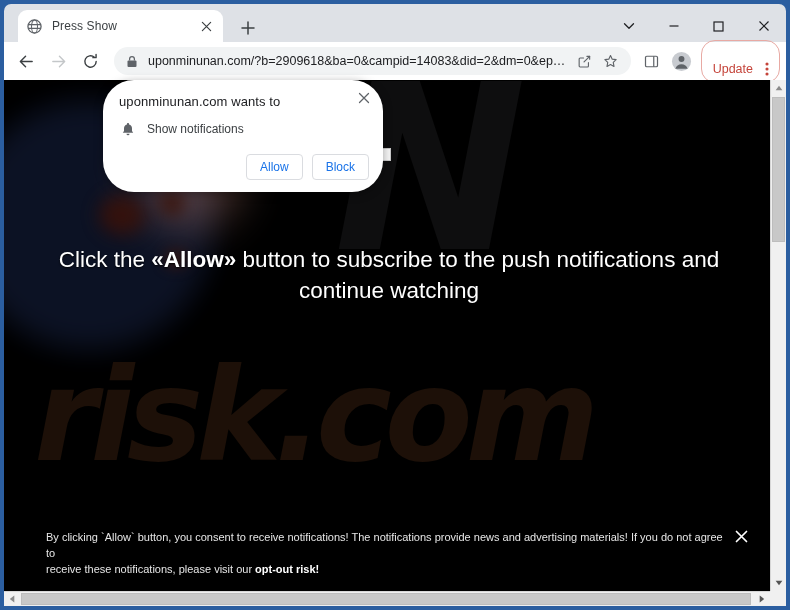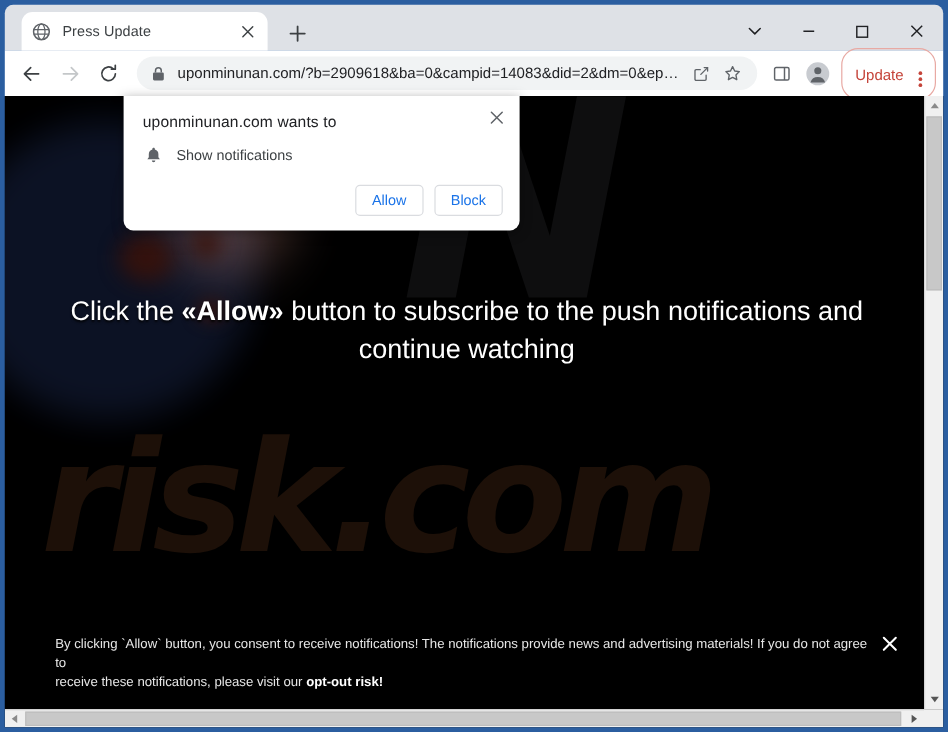--- a/index.html
+++ b/index.html
@@ -234,7 +234,7 @@
           <path d="M1.3 6h13.4M1.3 10h13.4" stroke="#5f6368" stroke-width="1.1" fill="none"></path>
         </svg>
       </span>
-      <span class="tab-title">Press Update</span>
+      <span class="tab-title">Press Show</span>
       <span class="tab-close">
         <svg width="11" height="11" viewBox="0 0 12 12">
           <path d="M1.5 1.5l9 9M10.5 1.5l-9 9" stroke="#3c4043" stroke-width="1.3" stroke-linecap="round"></path>

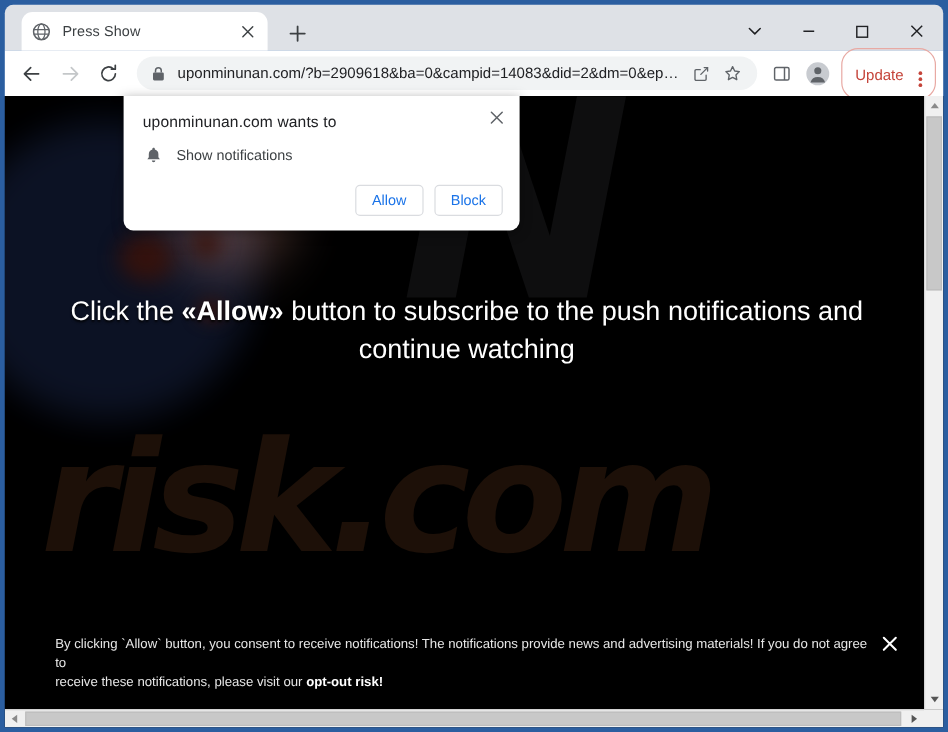--- a/index.html
+++ b/index.html
@@ -82,7 +82,7 @@
     justify-content:center;margin:0 2px;color:#5f6368;
   }
   #update-button{
-    display:flex;height:26px;border:1px solid #e8a9a3;
+    display:flex;align-items:center;height:26px;border:1px solid #e8a9a3;
     border-radius:14px;padding:15px 4px 0 11px;margin-left:4px;flex:0 0 auto;
   }
   #update-button .ub-label{

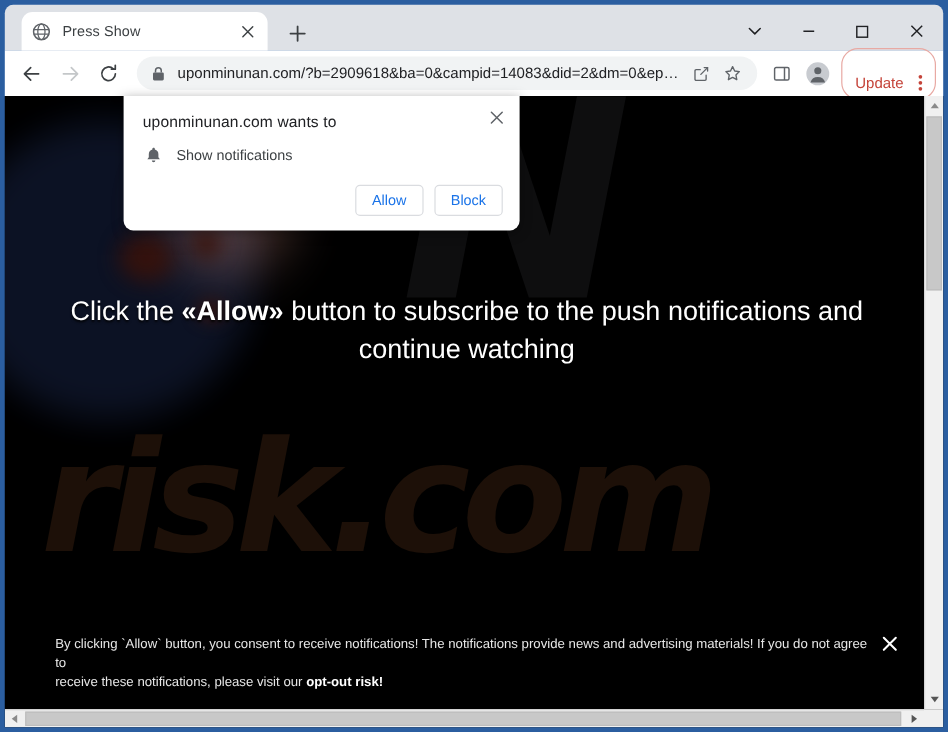--- a/index.html
+++ b/index.html
@@ -157,12 +157,13 @@
 
   
   #permission-dialog{
-    position:absolute;left:103px;top:80px;width:330px;height:112px;
+    position:absolute;left:103px;top:80px;width:280px;height:112px;
     background:#ffffff;
     border-bottom-left-radius:8px;border-bottom-right-radius:8px;
     box-shadow:0 2px 10px rgba(0,0,0,.35);
     box-sizing:border-box;padding:14px 32px 0 16px;
     z-index:30;
+    border-radius:31px;
   }
   #permission-dialog .pd-title{
     font-size:13px;color:#202124;font-weight:400;margin:0;letter-spacing:.1px;

